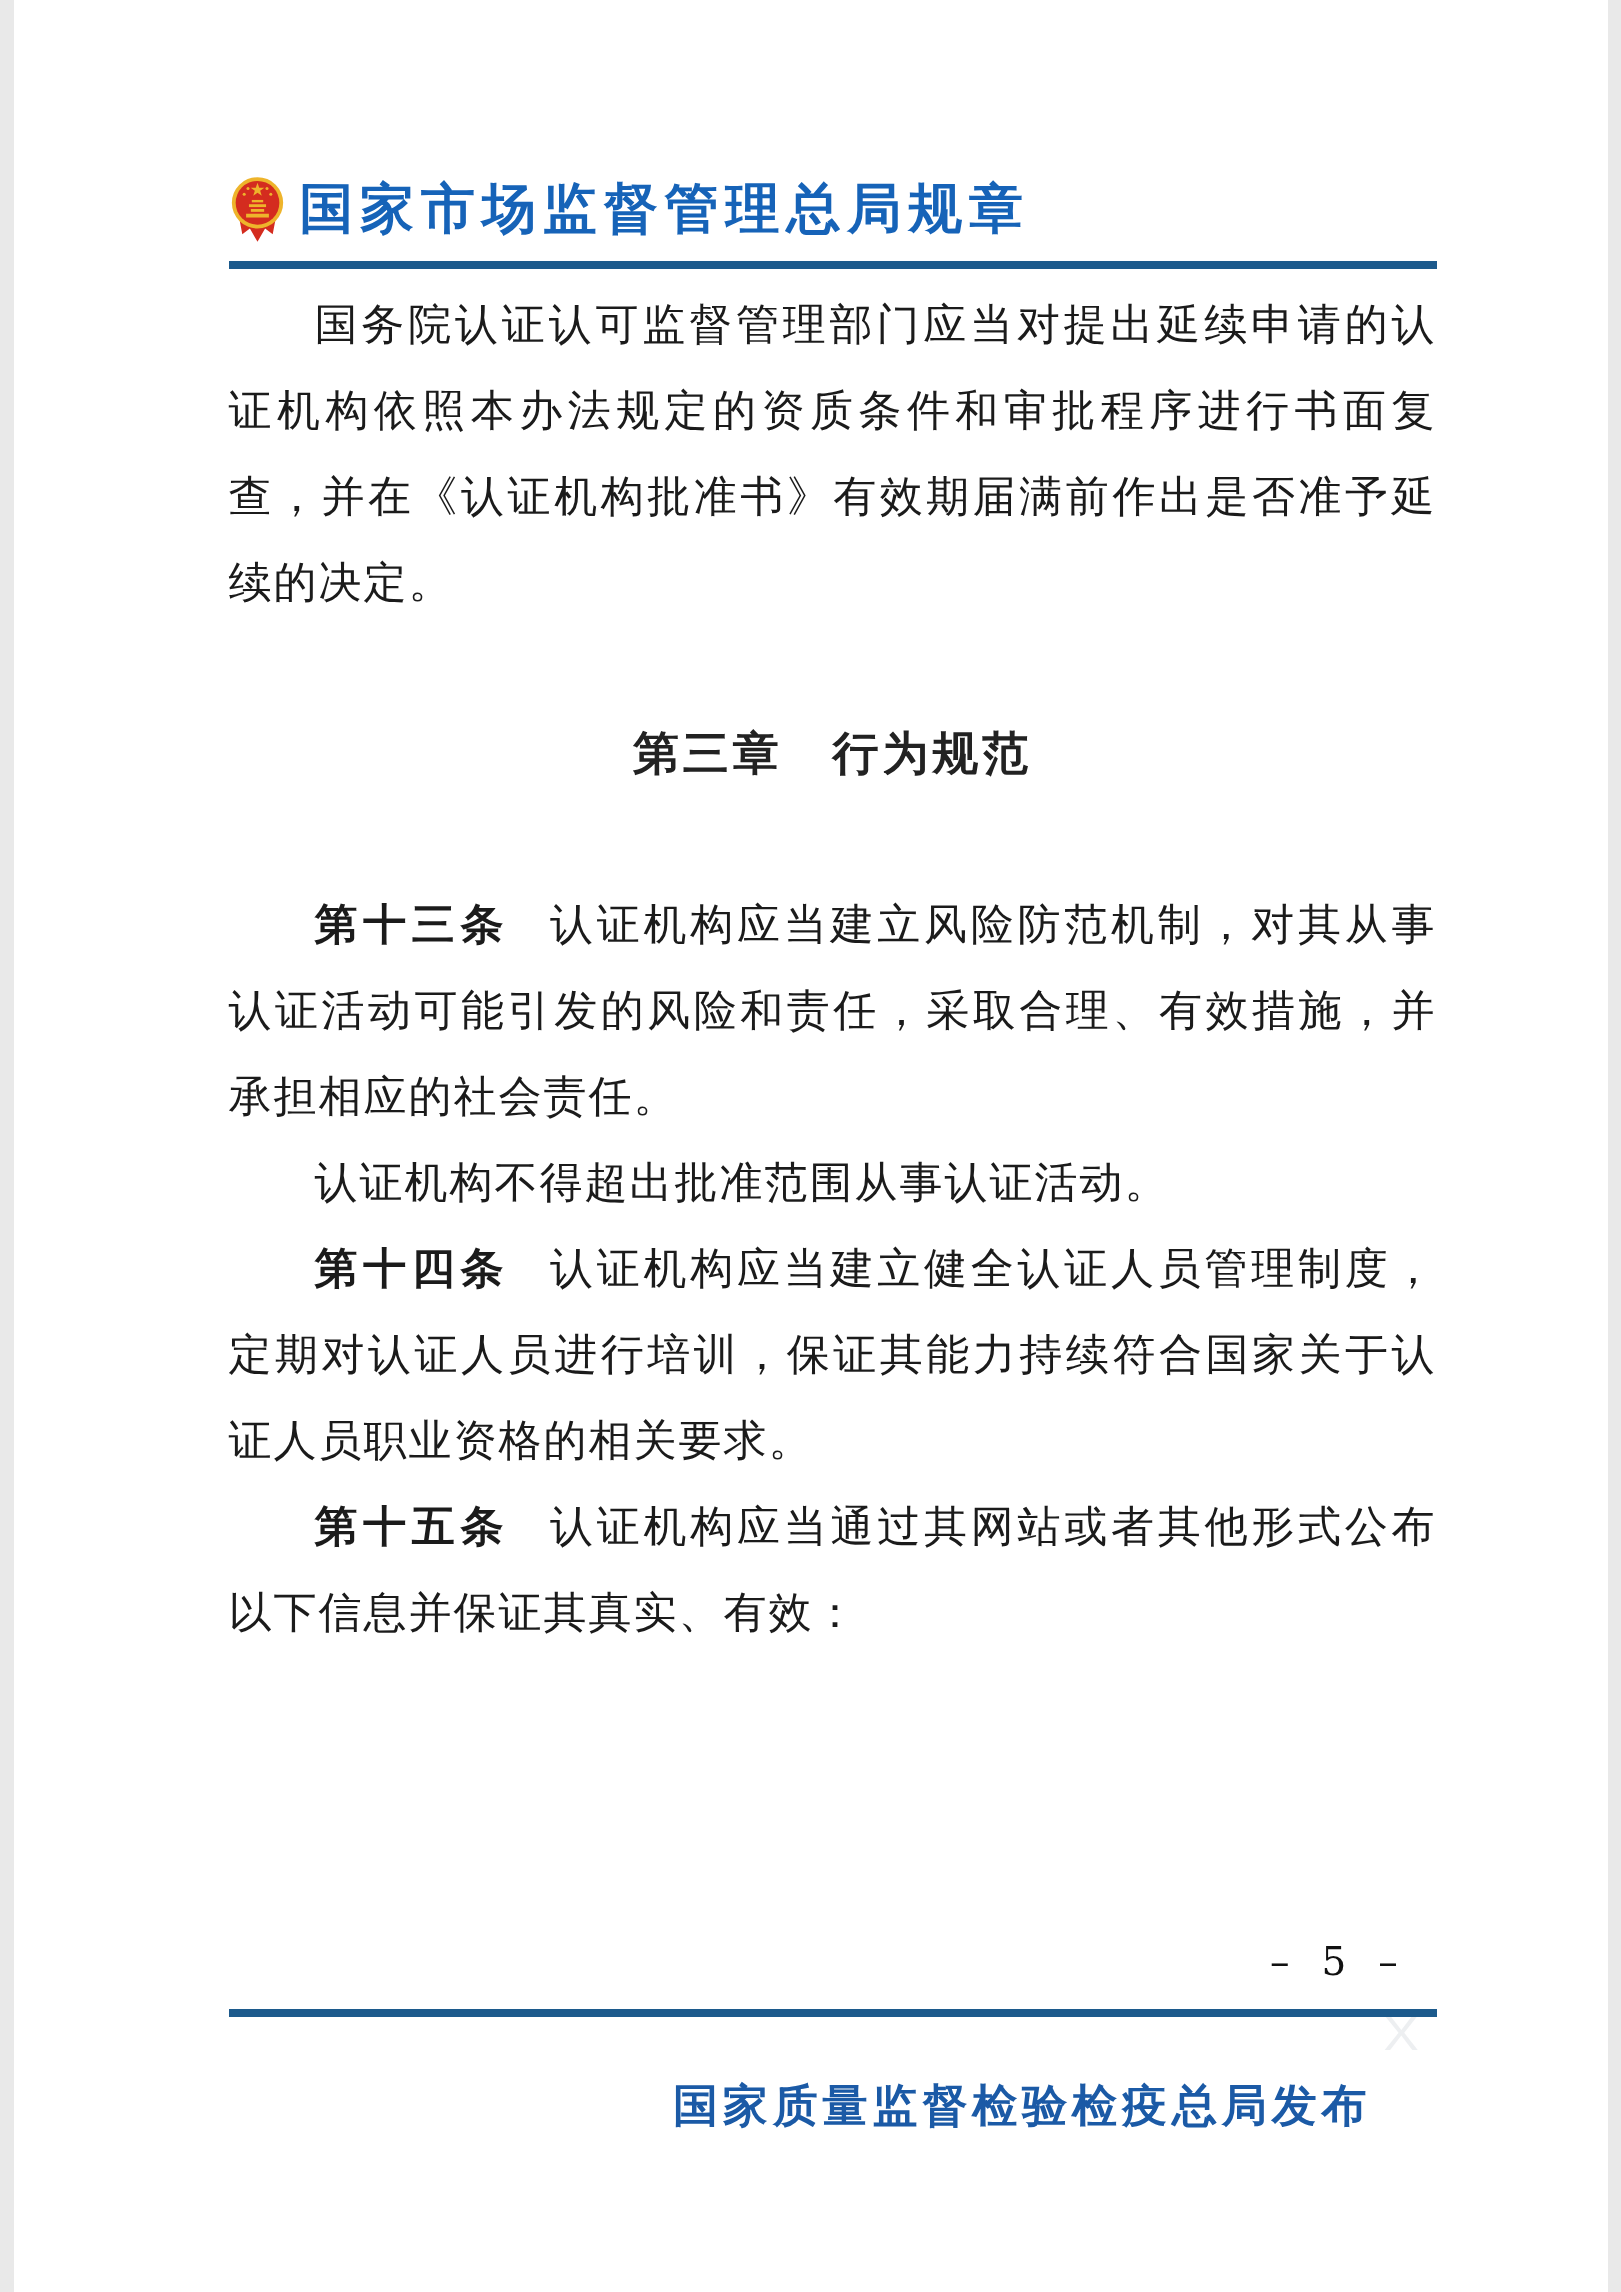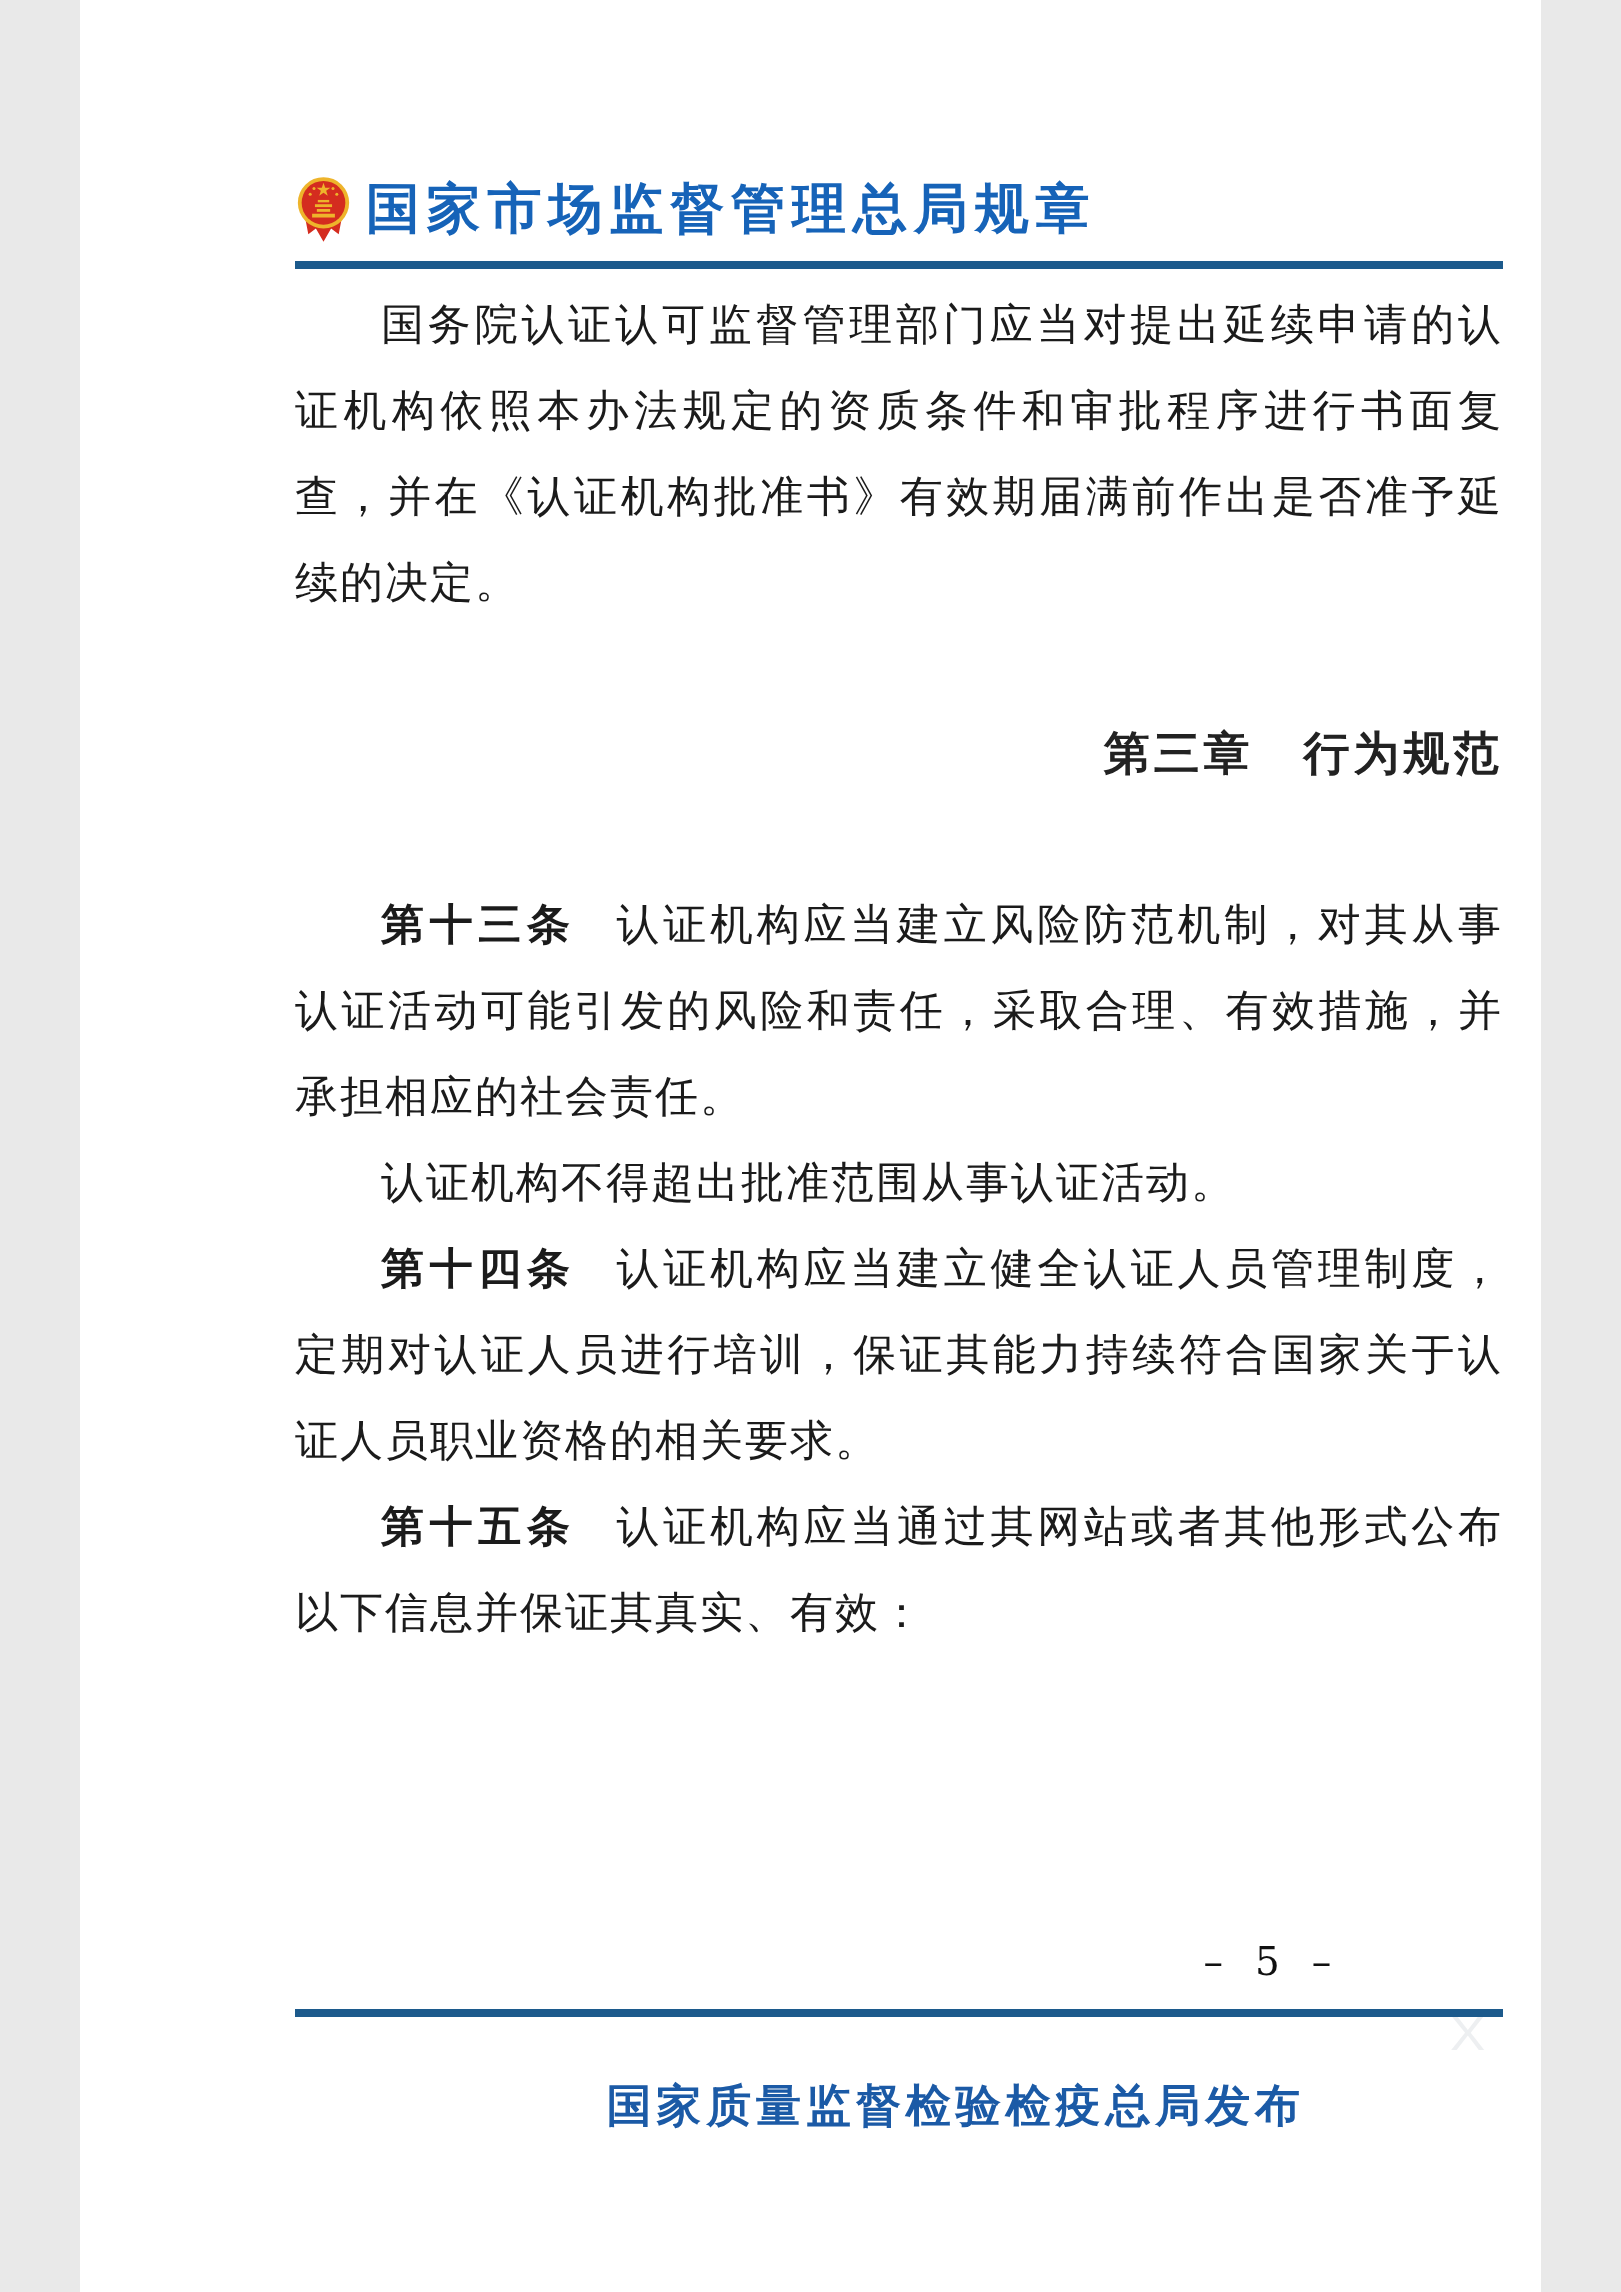--- a/index.html
+++ b/index.html
@@ -12,9 +12,10 @@
   }
   html,body{margin:0;padding:0;background:#e9e9e9;}
   .page{
-    position:relative;width:1461px;height:2293px;background:#ffffff;
+    position:relative;width:1578px;height:2293px;background:#ffffff;
     overflow:hidden;font-family:"DejaVu Serif",serif;color:var(--body-ink);
     margin:0 auto;
+    padding-left:16px;
   }
   
   .header{position:absolute;left:215px;top:174px;display:flex;align-items:center;}

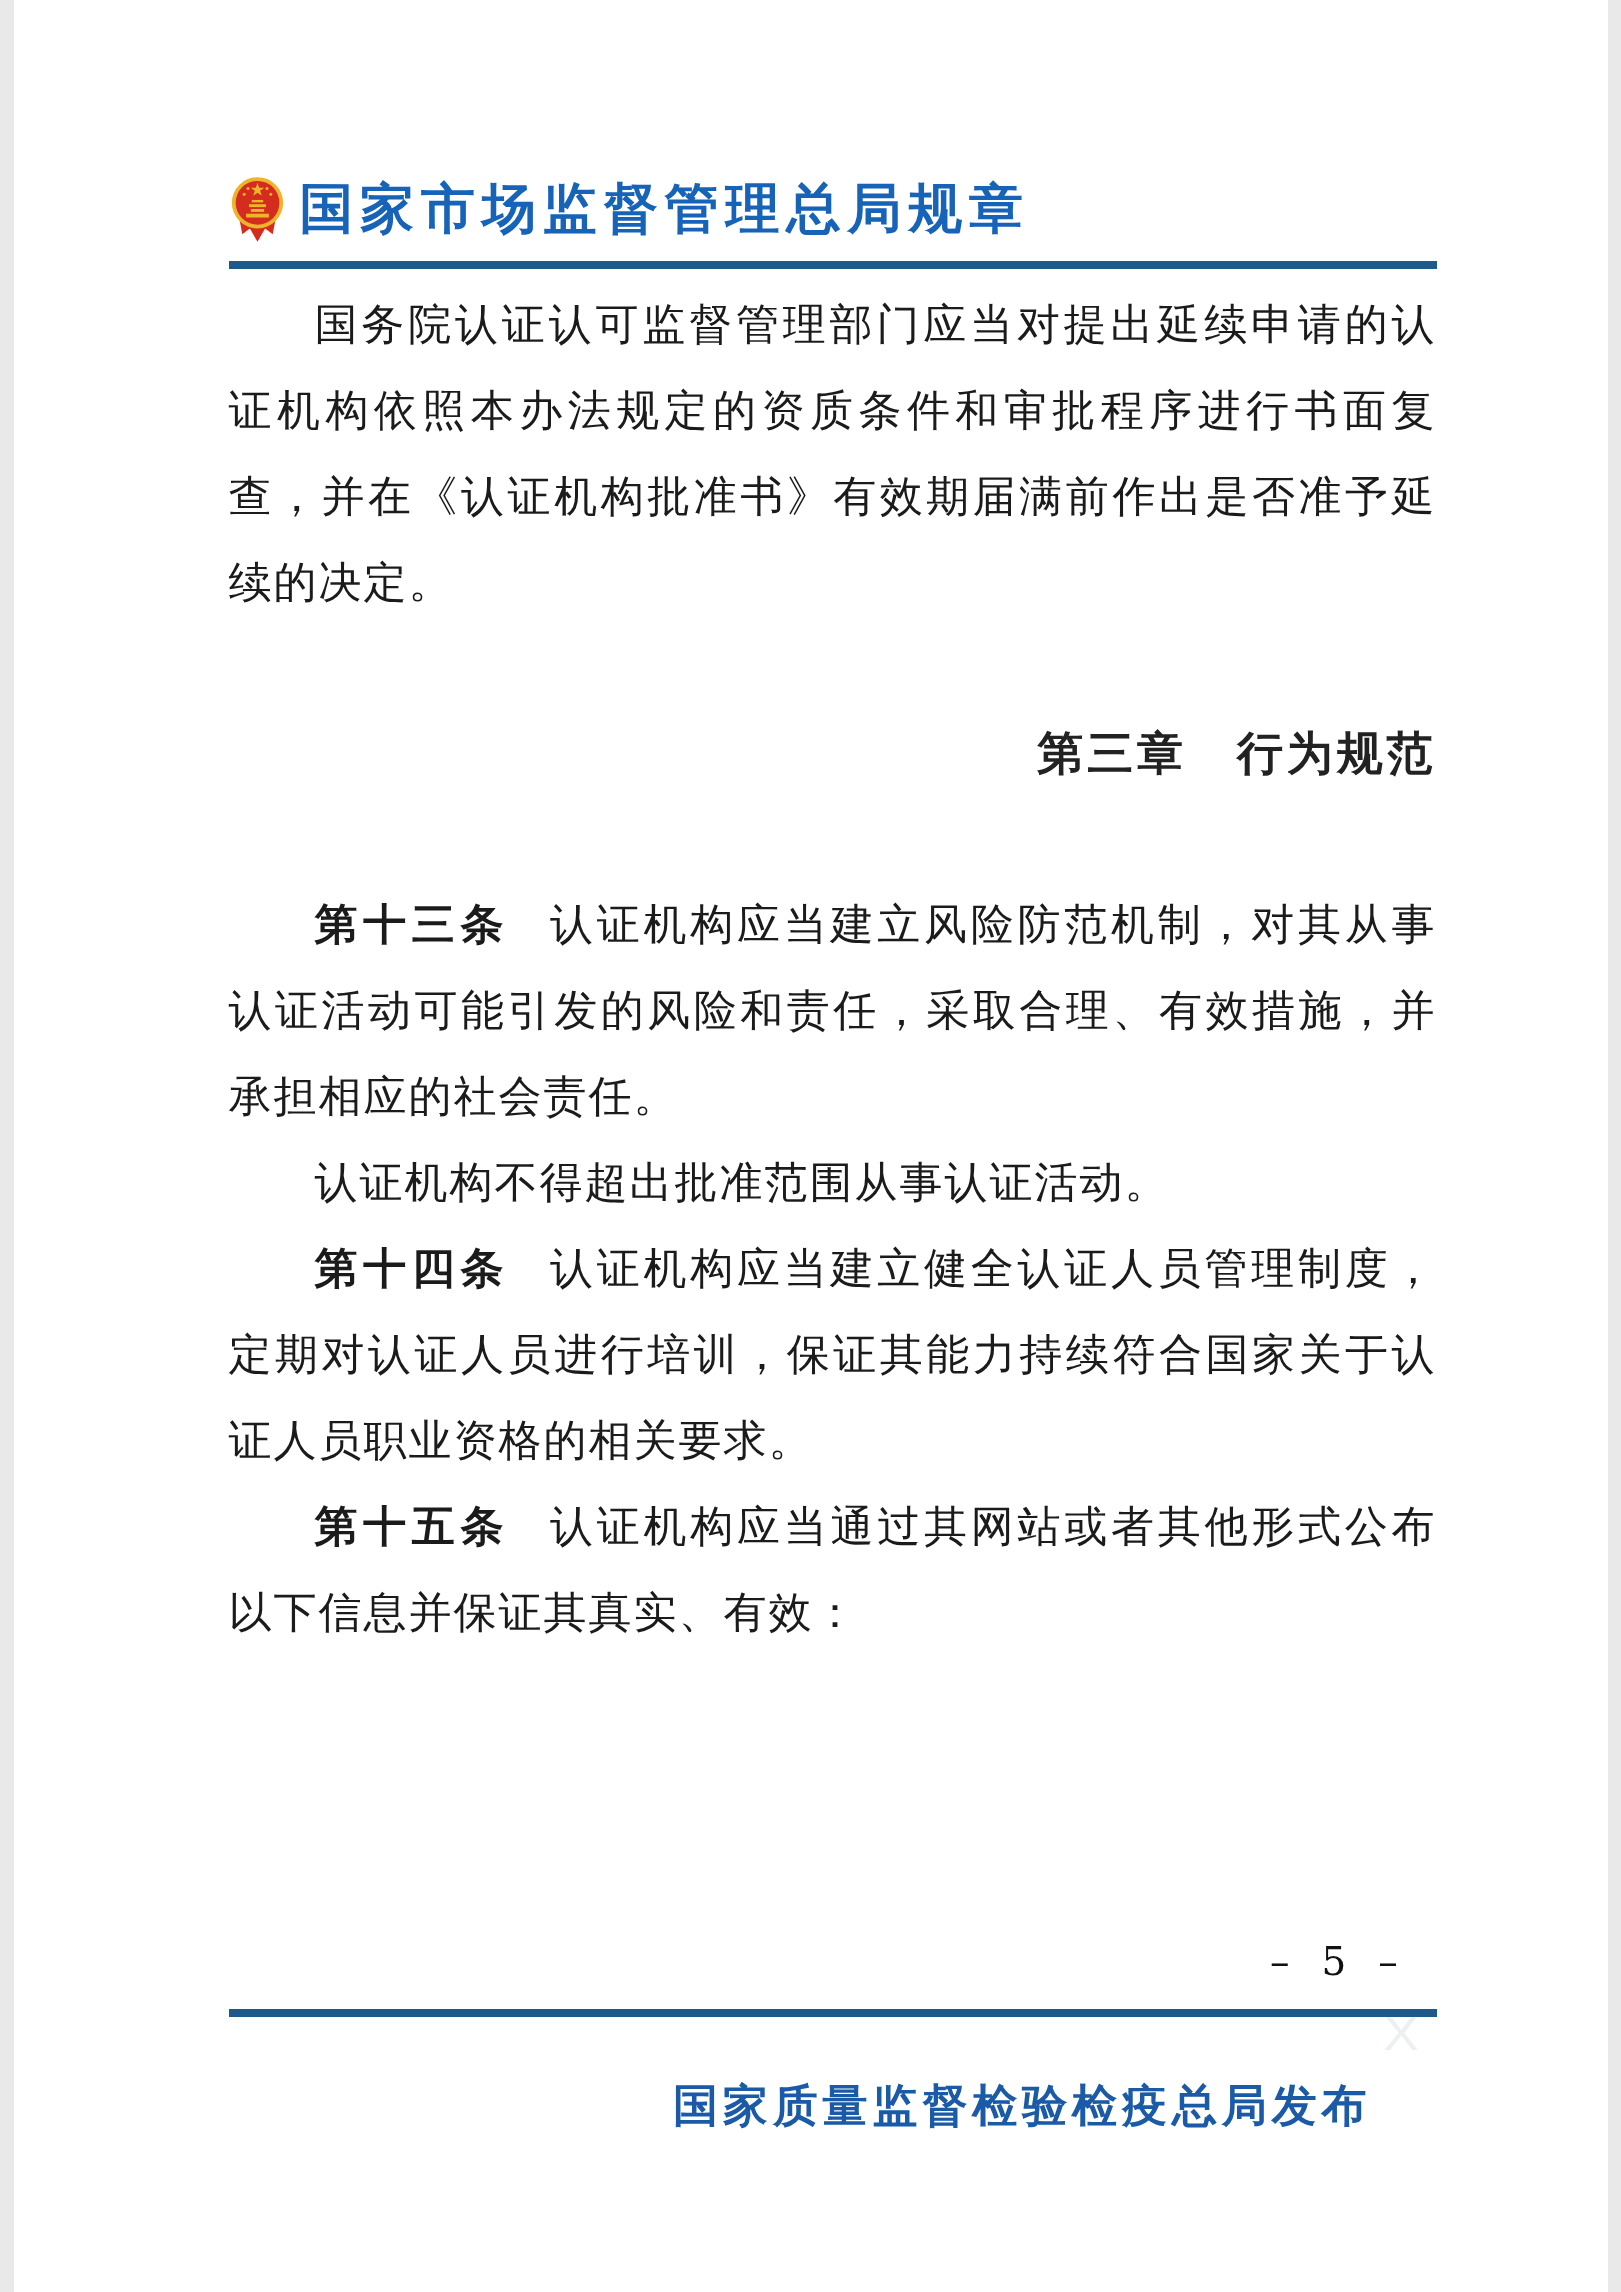--- a/index.html
+++ b/index.html
@@ -42,7 +42,7 @@
   }
   .doc .chapter{
     margin:85px 0;font-family:"Liberation Sans",sans-serif;font-weight:bold;
-    font-size:46px;line-height:86px;text-align:right;text-indent:0;
+    font-size:46px;line-height:86px;text-align:center;text-indent:0;
     letter-spacing:3.9px;color:#222222;
   }
   

